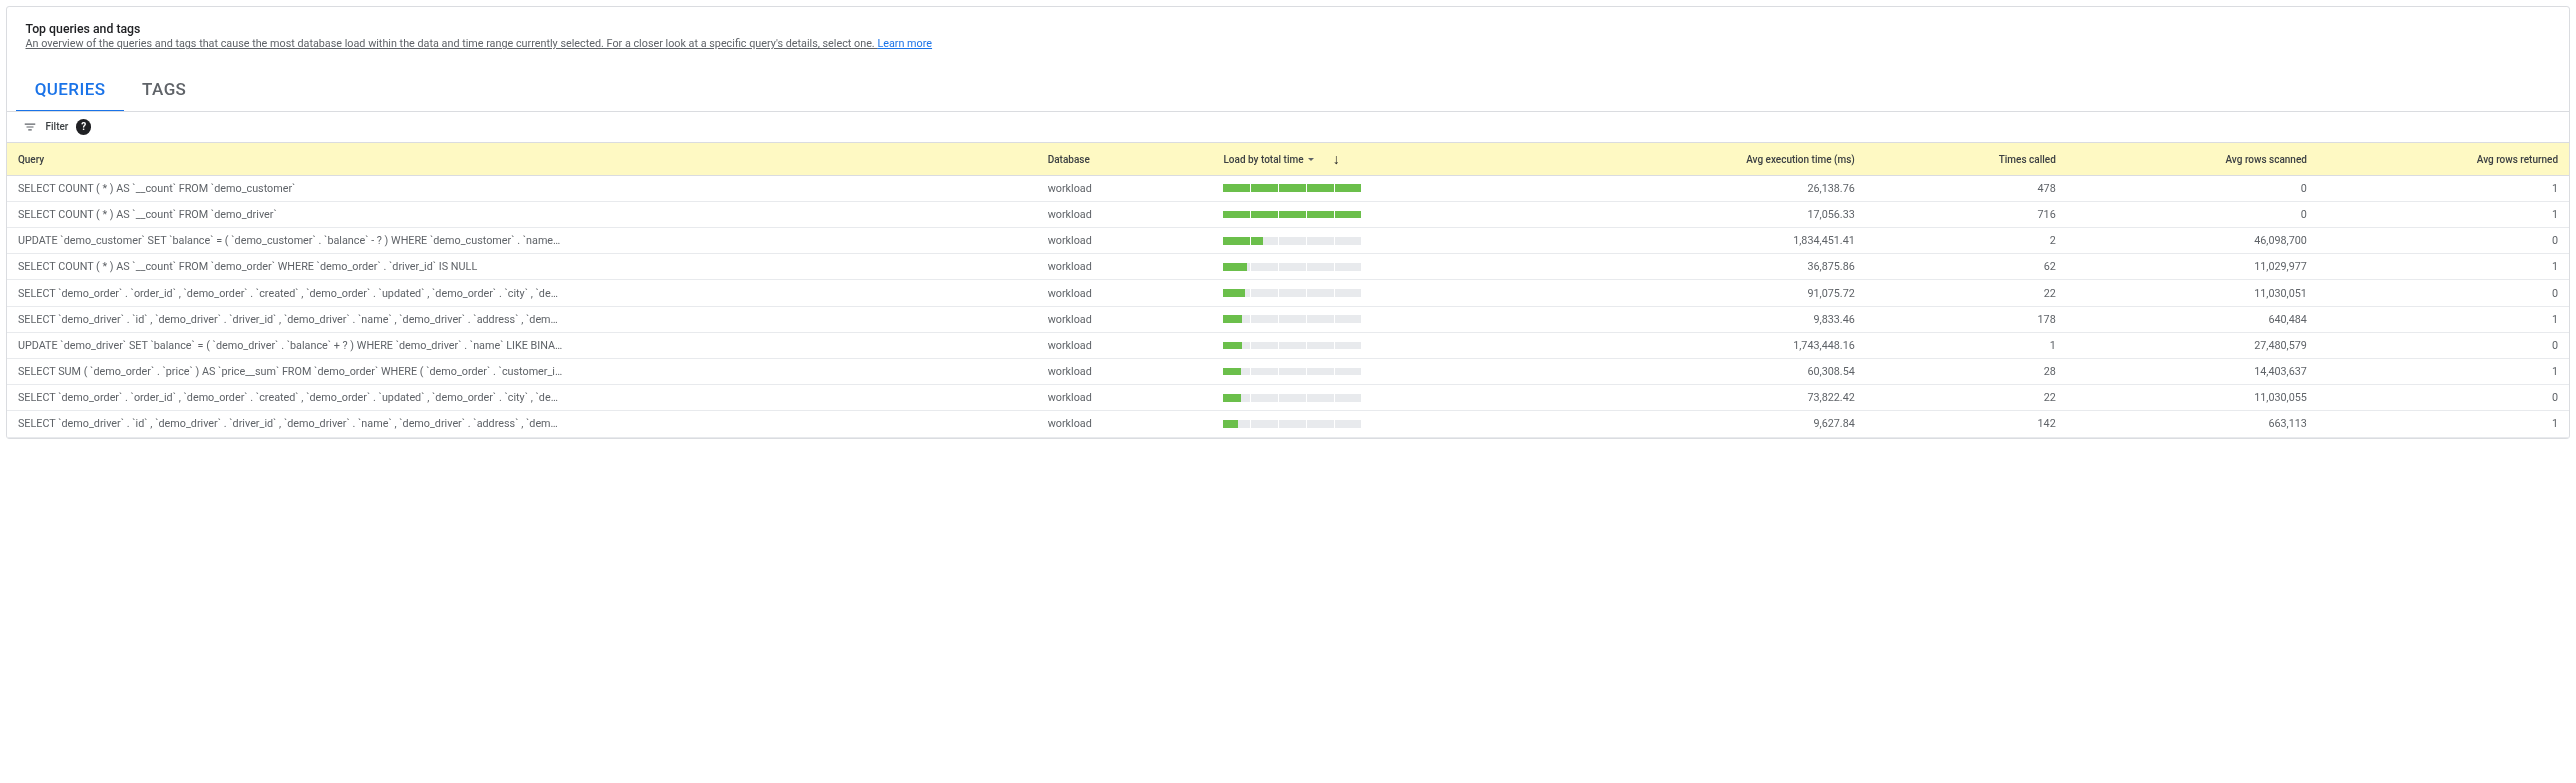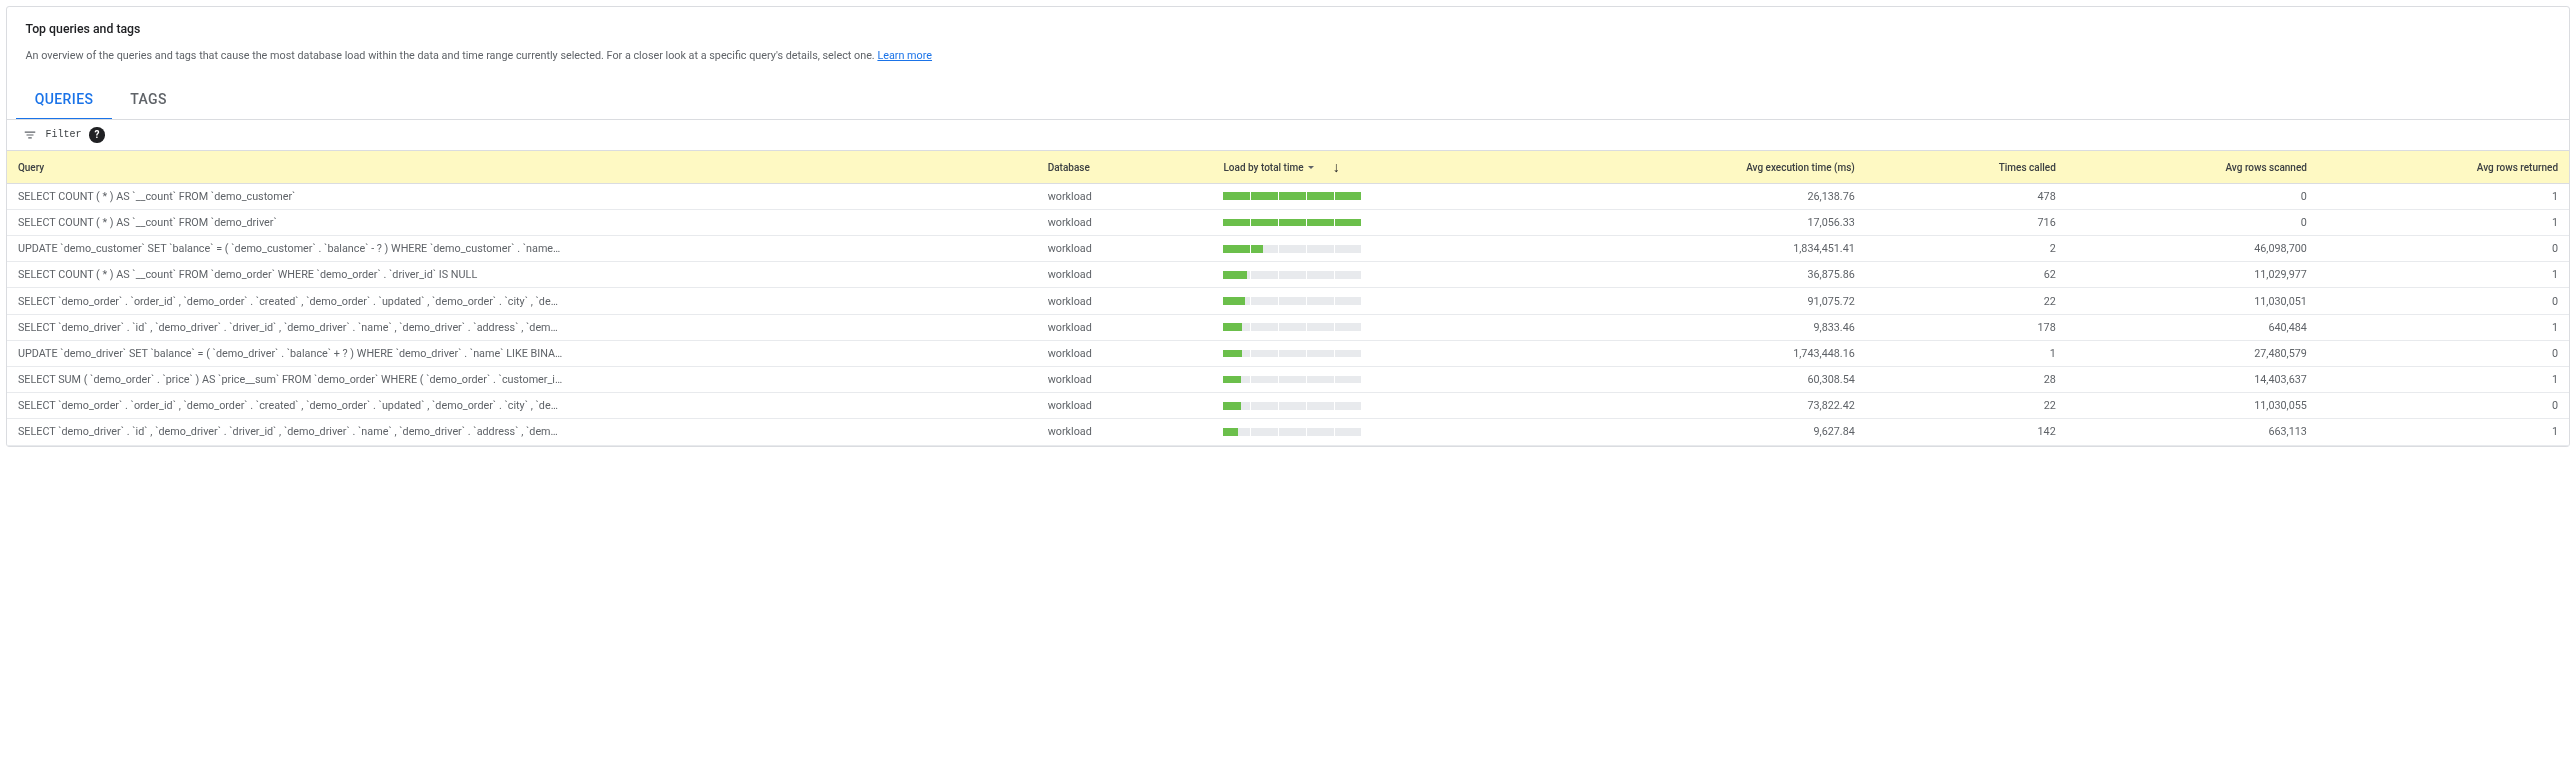--- a/index.html
+++ b/index.html
@@ -23,7 +23,7 @@
     font-size: 12.3px;
     font-weight: 500;
     color: #202124;
-    margin-bottom: 12px;
+    margin-bottom: 0;
   }
   .card-subtitle {
     font-size: 10.8px;

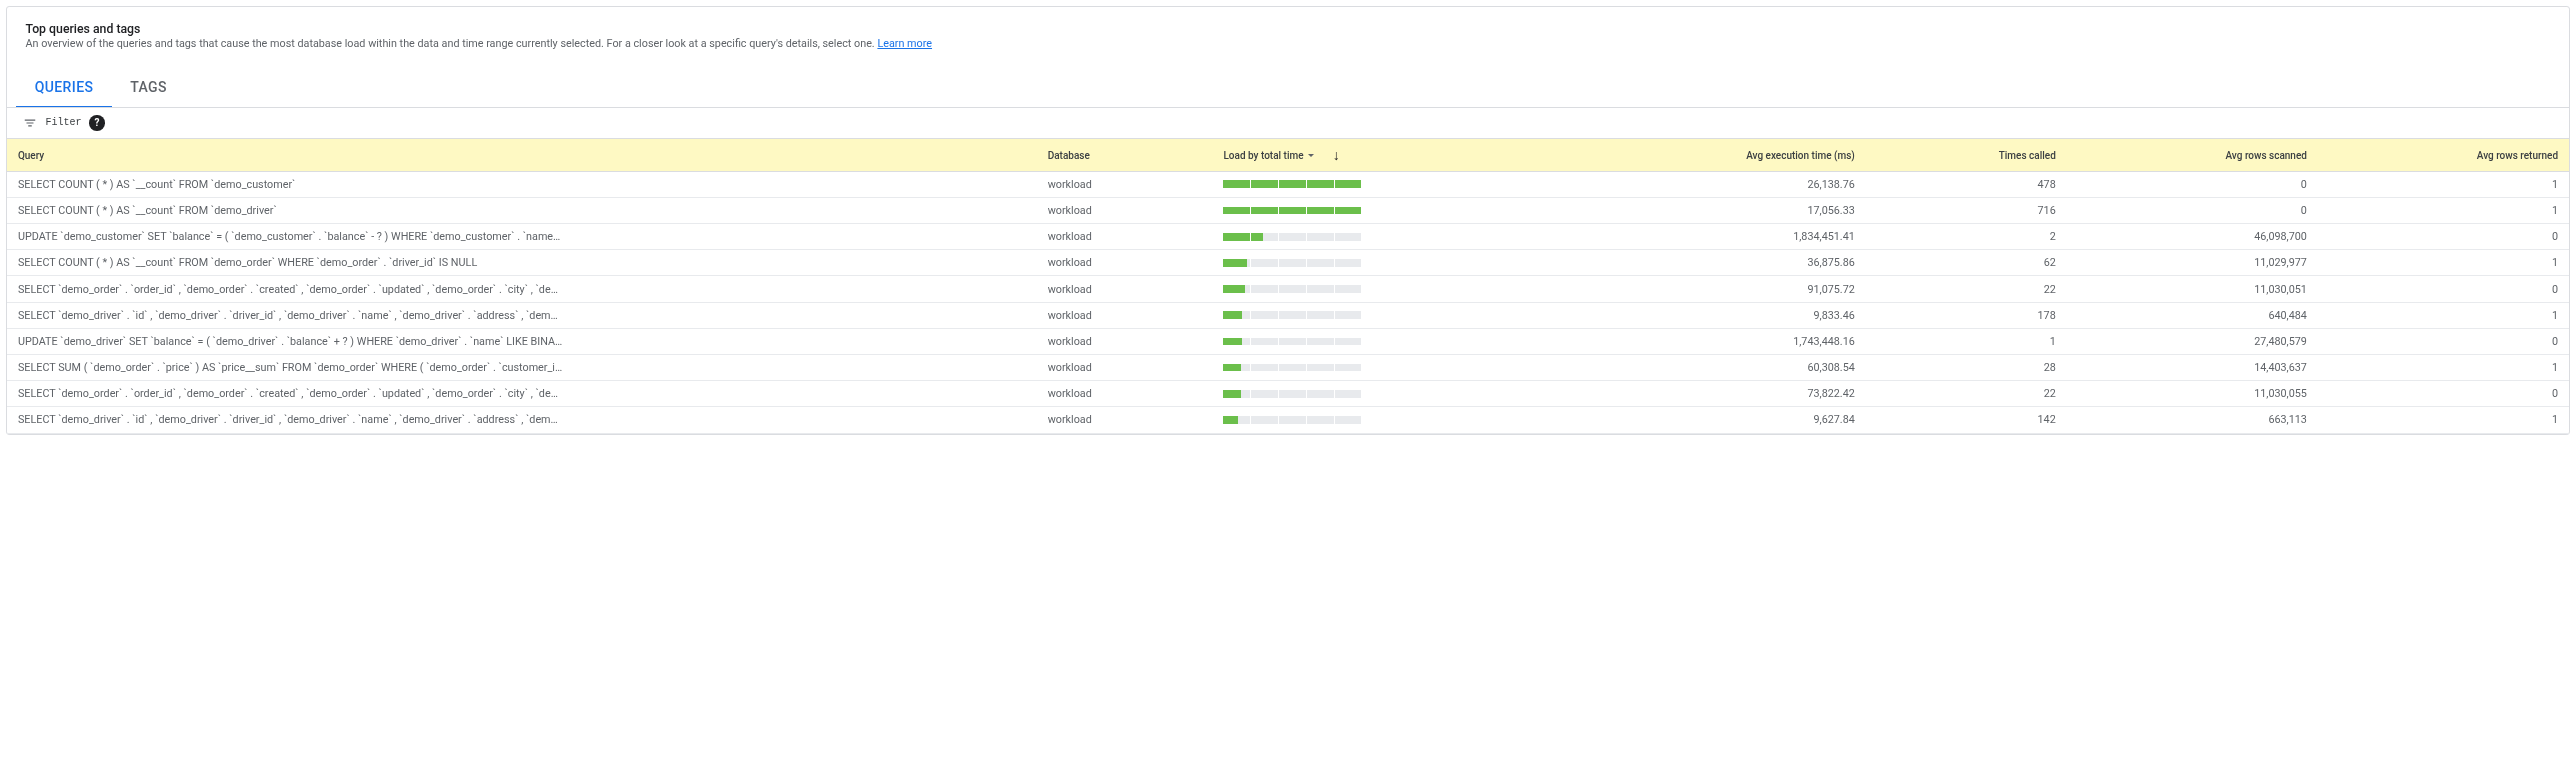--- a/index.html
+++ b/index.html
@@ -29,6 +29,7 @@
     font-size: 10.8px;
     color: #5f6368;
     line-height: 1.5;
+    text-decoration: underline;
   }
   .card-subtitle a {
     color: #1a73e8;

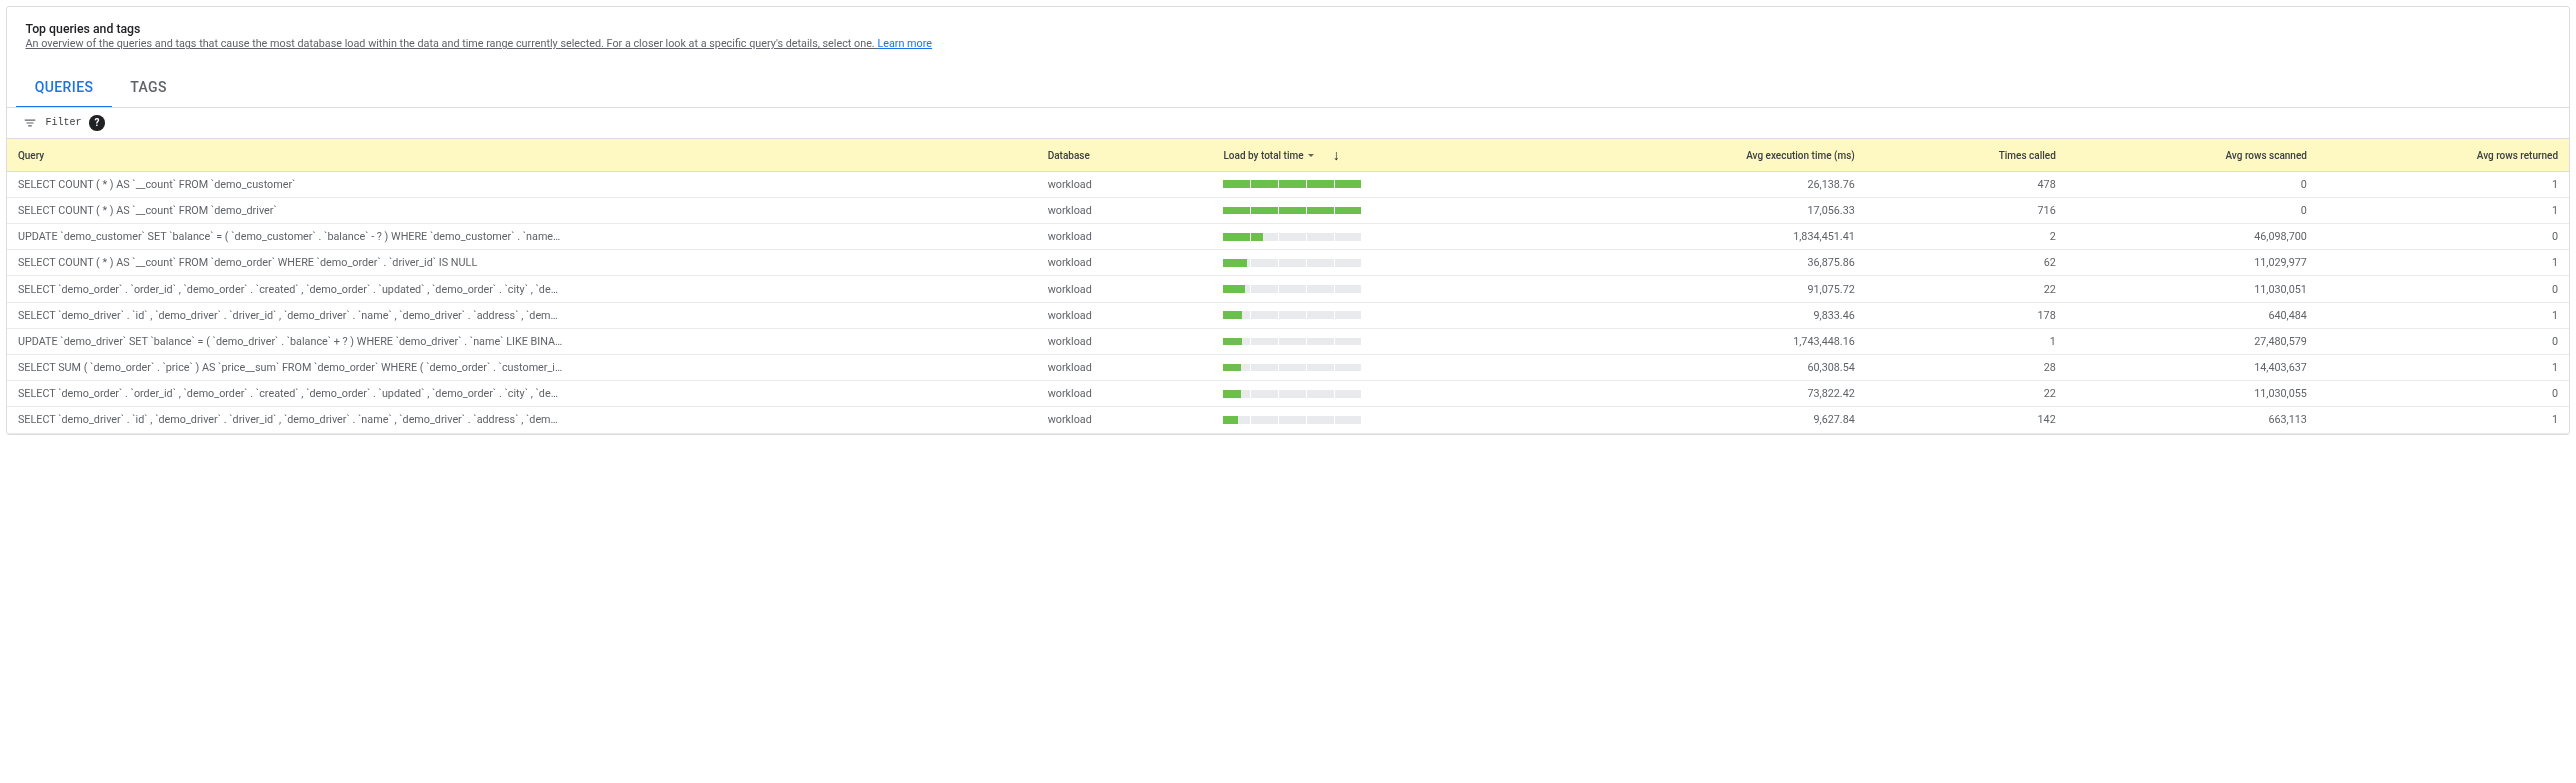--- a/index.html
+++ b/index.html
@@ -43,7 +43,7 @@
   }
   .tab {
     padding: 10.8px 18.4px;
-    font-size: 14px;
+    font-size: 17px;
     font-weight: 500;
     letter-spacing: 0.4px;
     color: #5f6368;

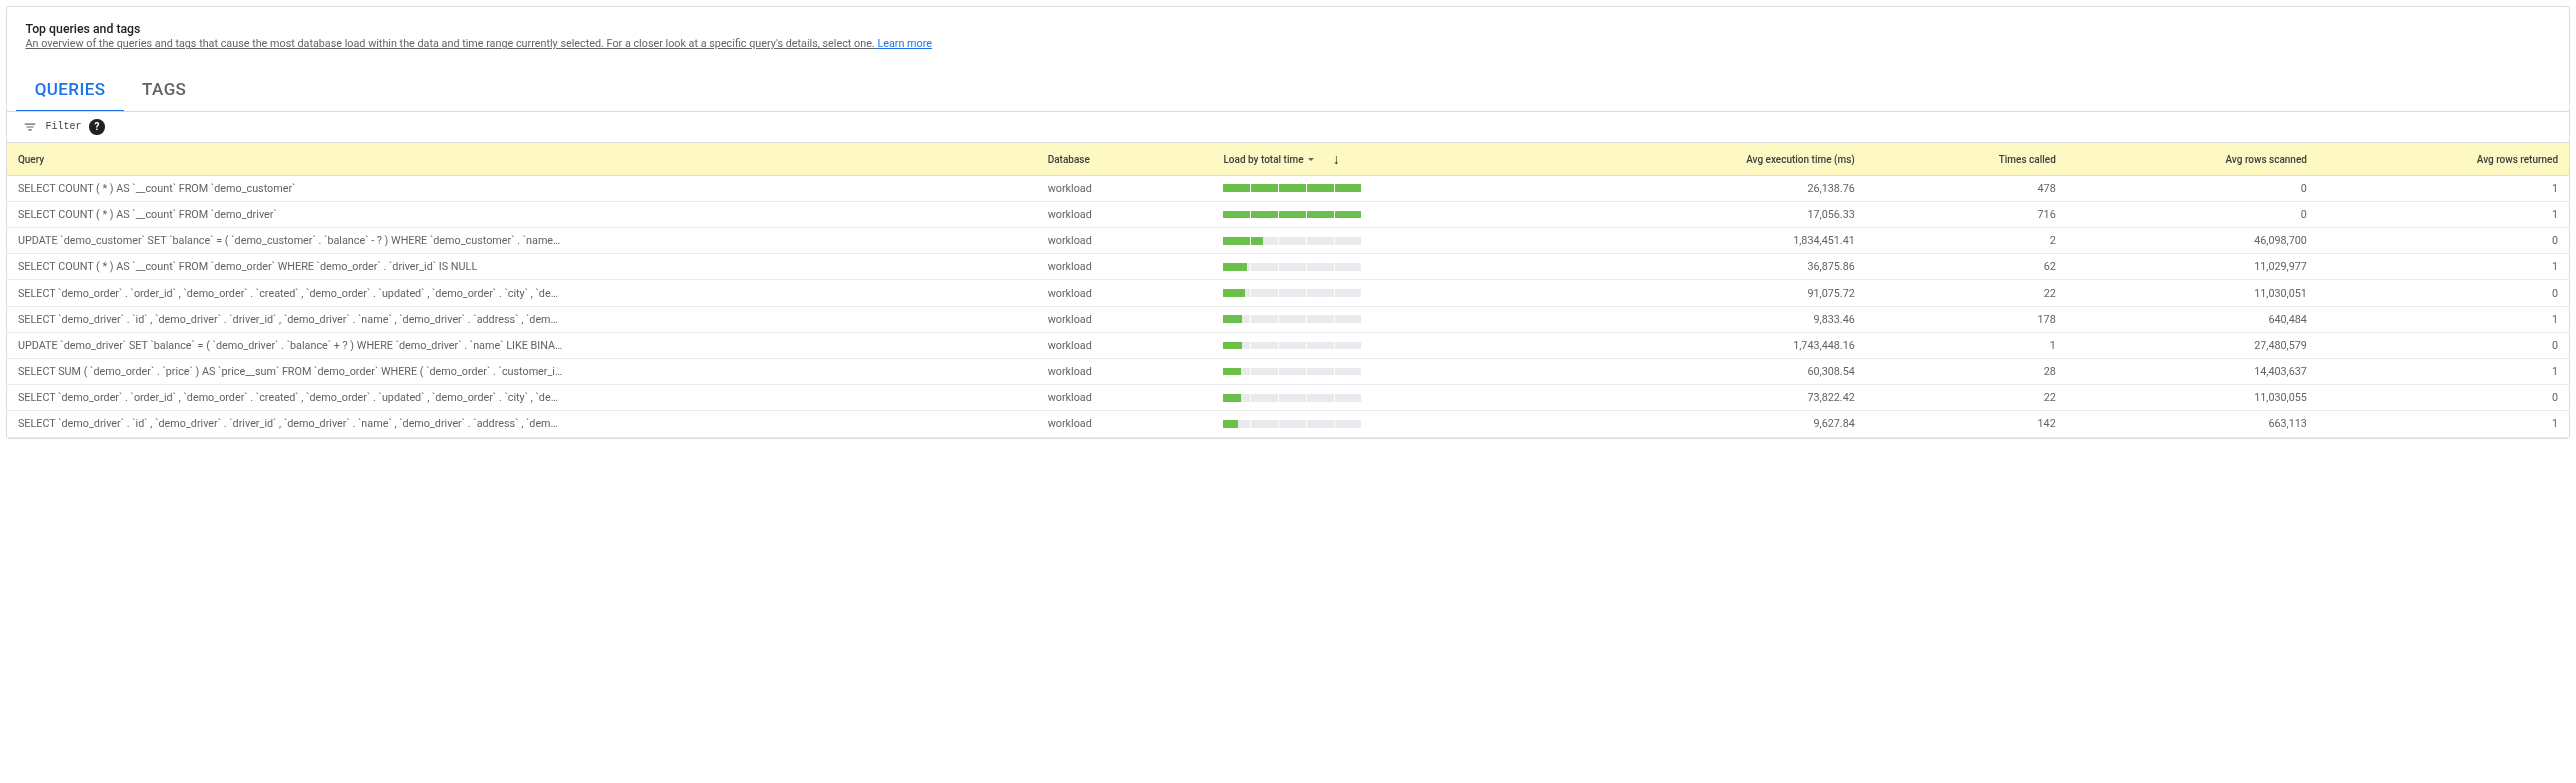--- a/index.html
+++ b/index.html
@@ -71,7 +71,6 @@
     font-size: 10px;
     font-weight: 500;
     color: #3c4043;
-    font-family: Liberation Mono, monospace;
   }
   .filter-input {
     flex: 1;

